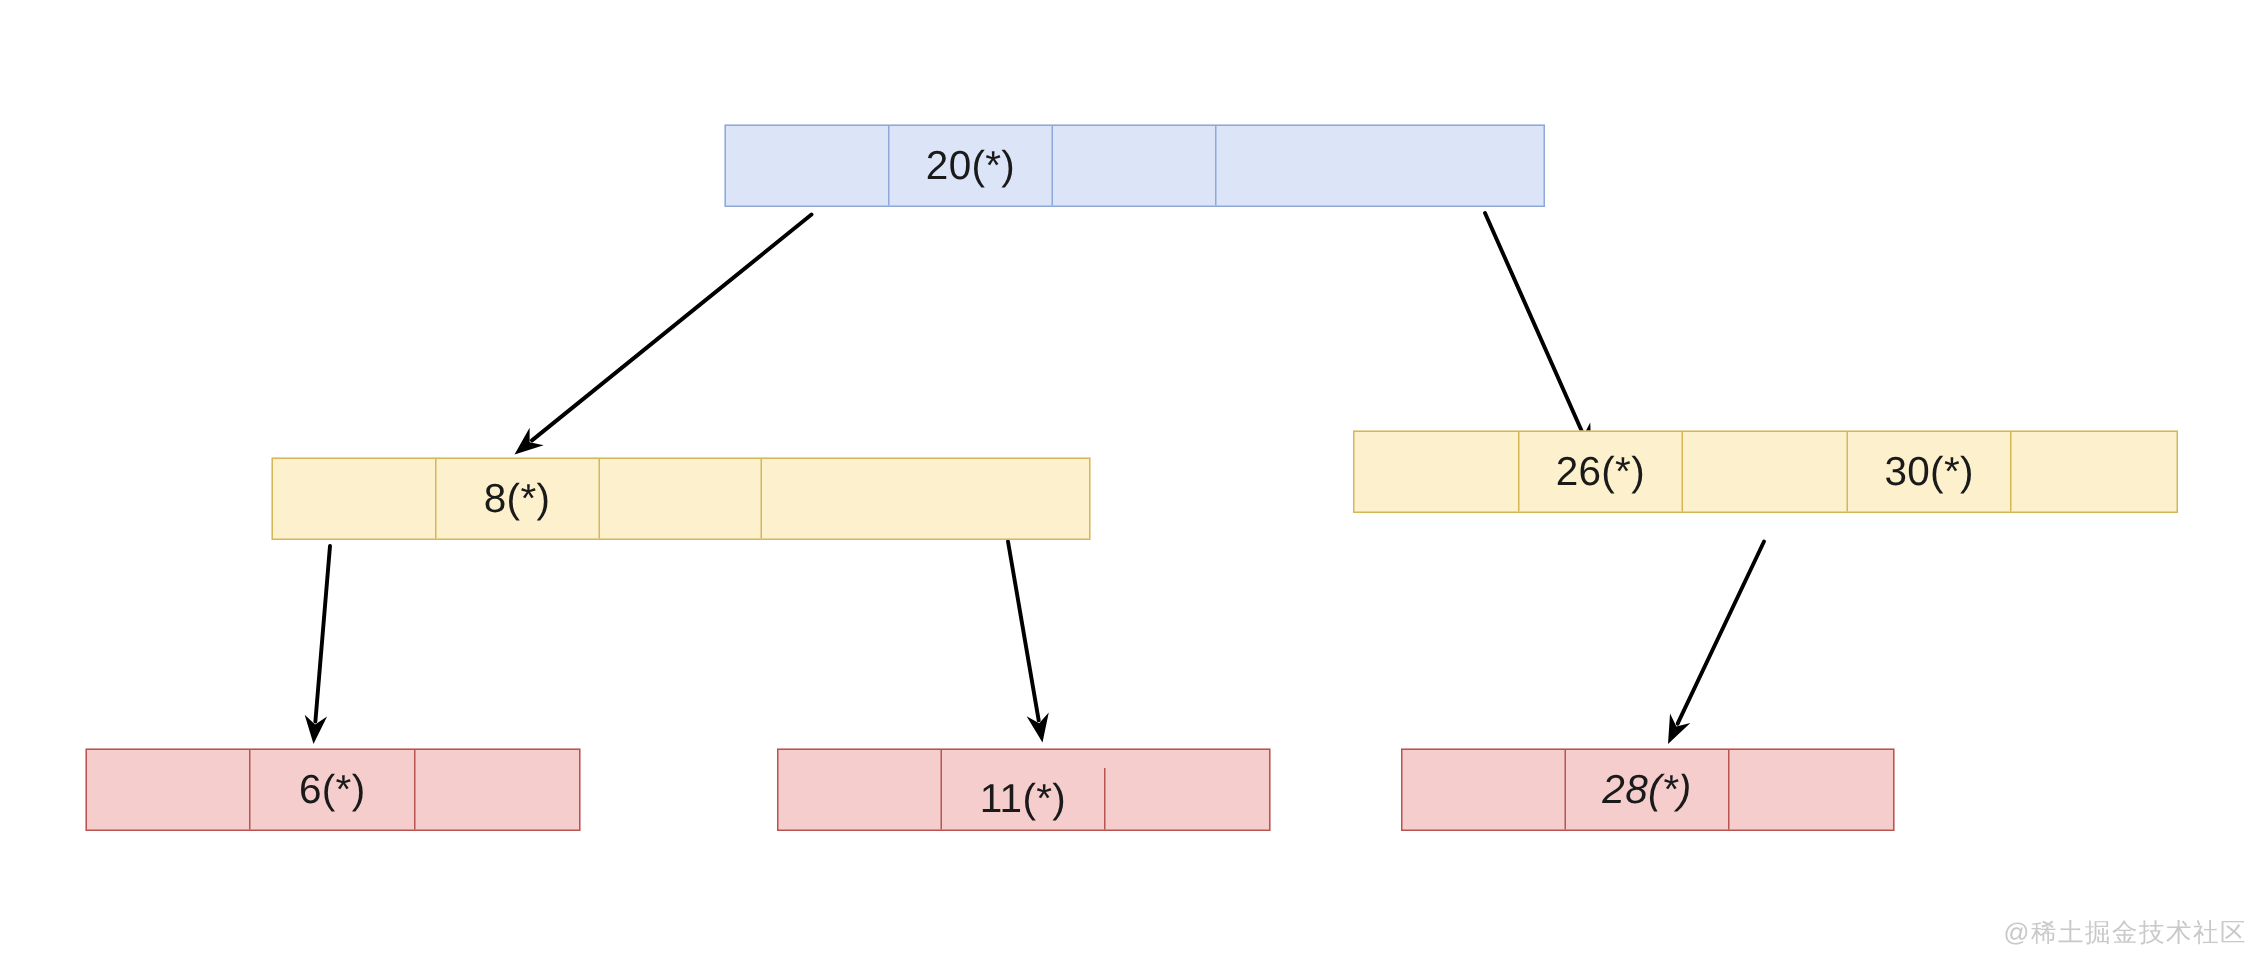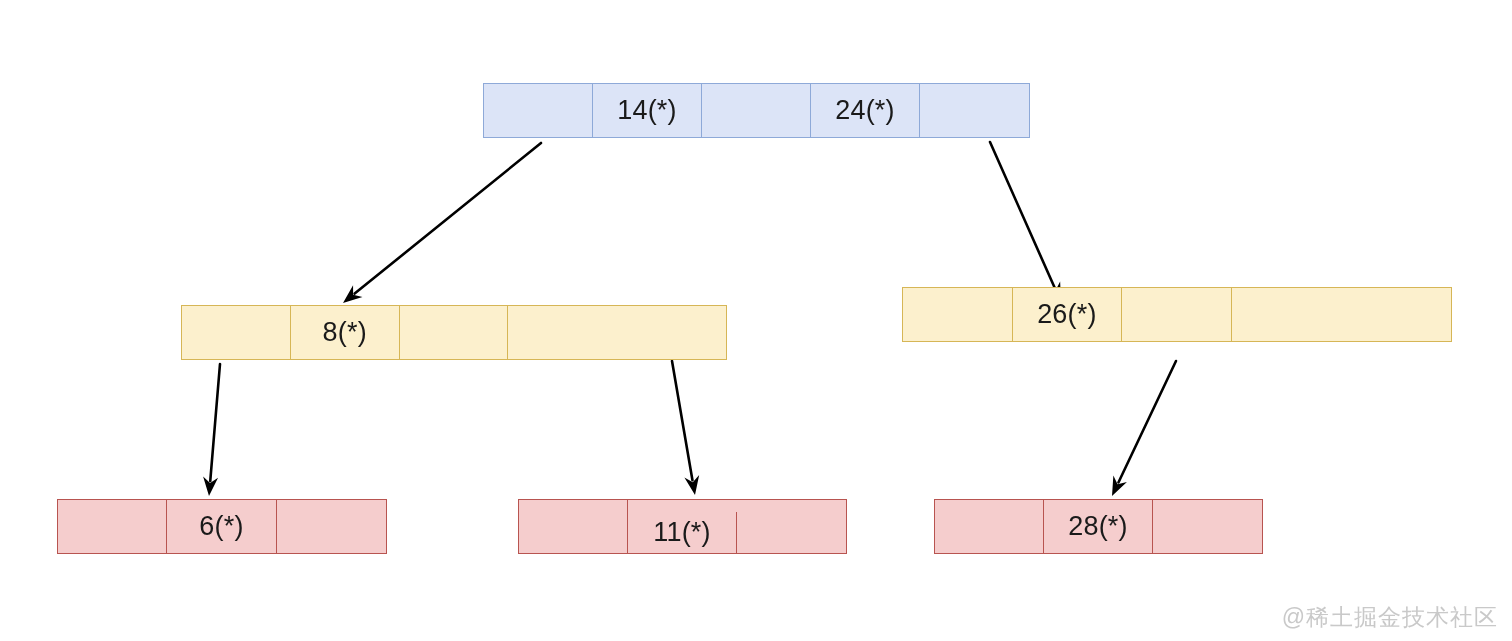--- a/index.html
+++ b/index.html
@@ -106,7 +106,7 @@
   <div id="node-layer">
       <div class="node node-root" style="left: 483px; top: 83px; width: 547px; height: 55px;">
         <div class="cell" style="width: 20%;"></div>
-        <div class="cell" style="width: 20%;">14(*)</div>
+        <div class="cell" style="width: 20%;">20(*)</div>
         <div class="cell" style="width: 20%;"></div>
         <div class="cell" style="width: 20%;">24(*)</div>
         <div class="cell" style="width: 20%;"></div>

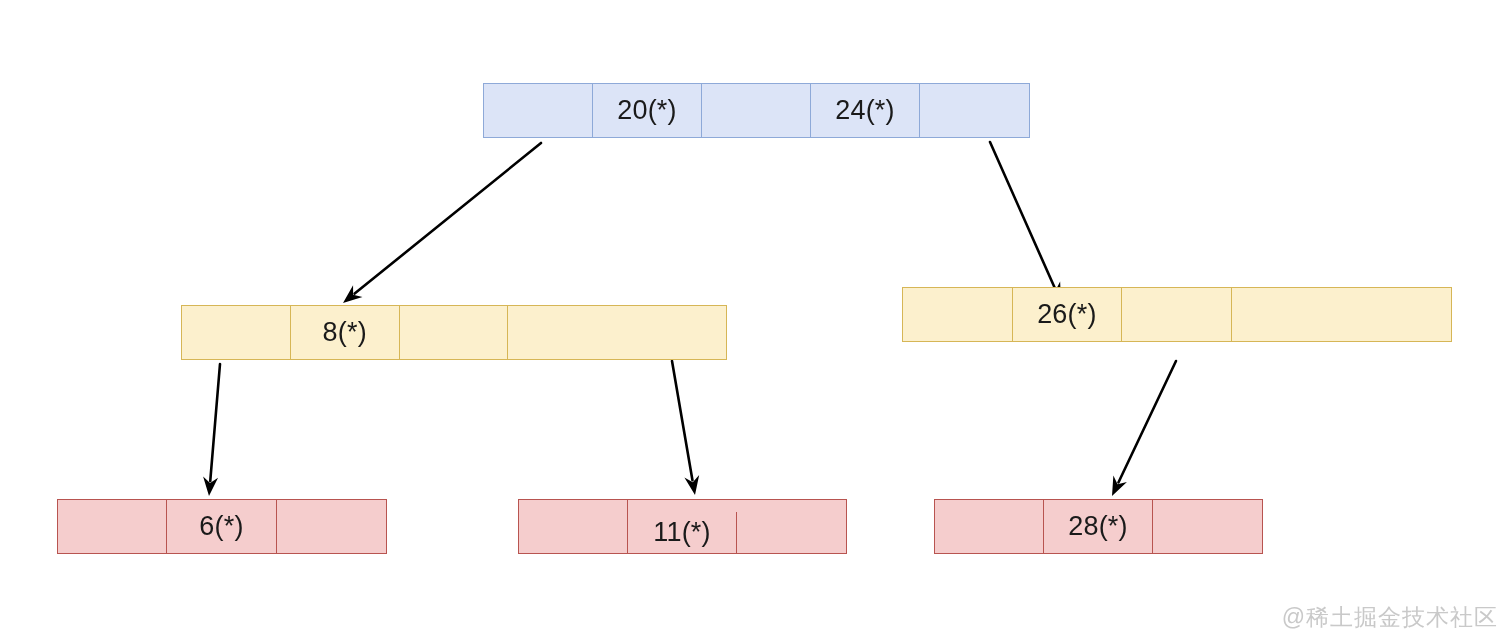--- a/index.html
+++ b/index.html
@@ -108,7 +108,6 @@
         <div class="cell" style="width: 20%;"></div>
         <div class="cell" style="width: 20%;">20(*)</div>
         <div class="cell" style="width: 20%;"></div>
-        <div class="cell" style="width: 20%;">24(*)</div>
         <div class="cell" style="width: 20%;"></div>
       </div>
       <div class="node node-internal" style="left: 181px; top: 305px; width: 546px; height: 55px;">

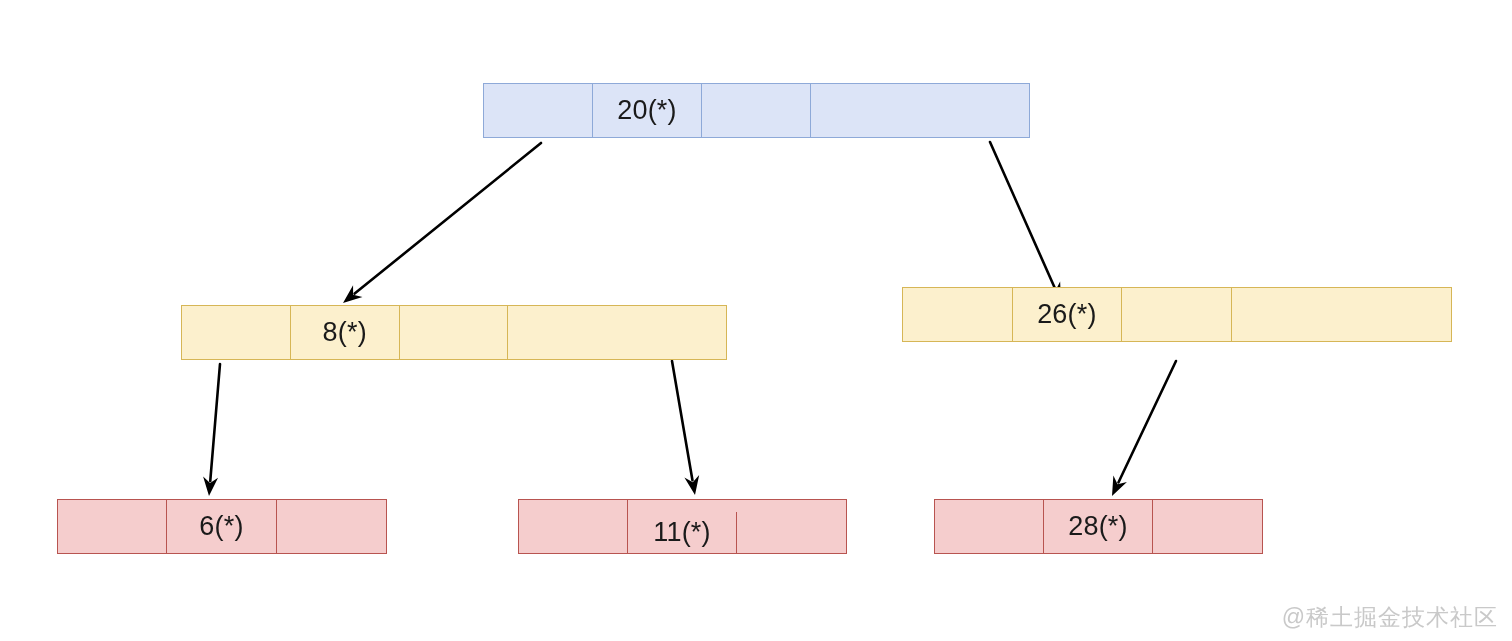--- a/index.html
+++ b/index.html
@@ -120,6 +120,7 @@
         <div class="cell" style="width: 20%;"></div>
         <div class="cell" style="width: 20%;">26(*)</div>
         <div class="cell" style="width: 20%;"></div>
+        <div class="cell" style="width: 20%;">30(*)</div>
         <div class="cell" style="width: 20%;"></div>
       </div>
       <div class="node node-leaf" style="left: 57px; top: 499px; width: 330px; height: 55px;">

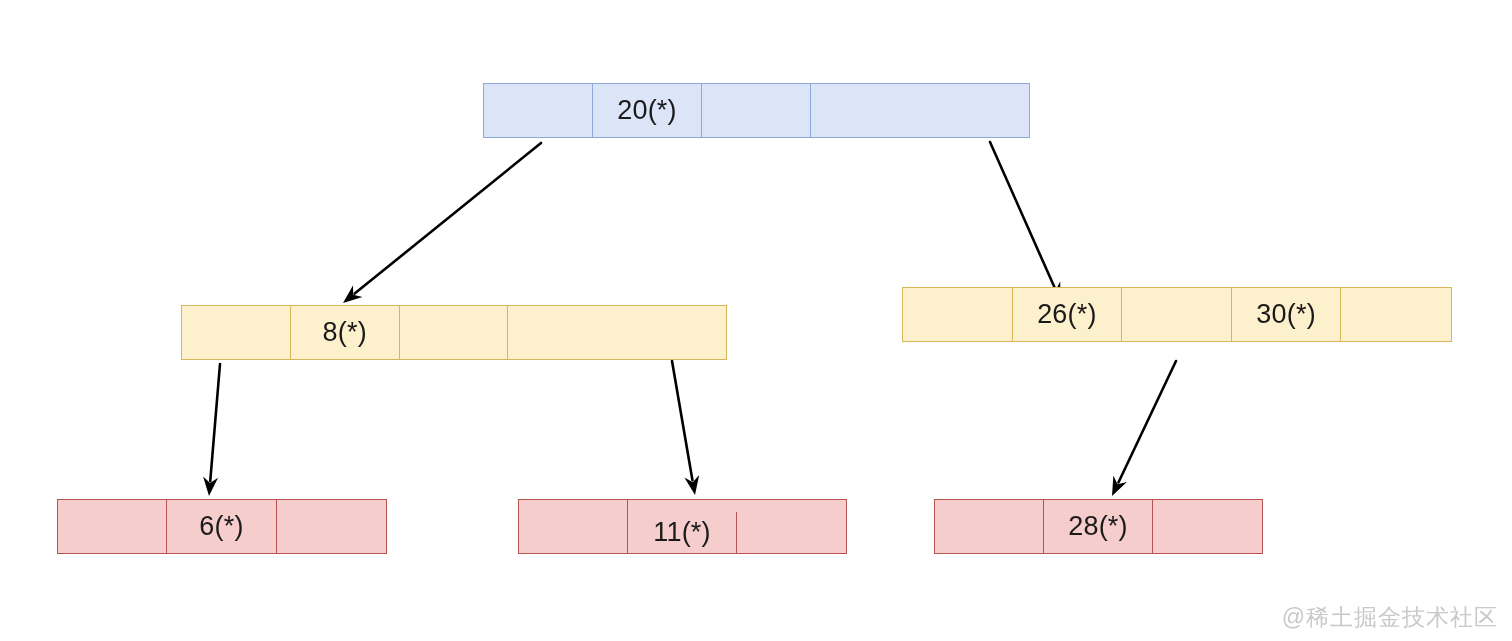--- a/index.html
+++ b/index.html
@@ -135,7 +135,7 @@
       </div>
       <div class="node node-leaf" style="left: 934px; top: 499px; width: 329px; height: 55px;">
         <div class="cell" style="width: 33.3333%;"></div>
-        <div class="cell" style="width: 33.3333%;">28(*)</div>
+        <div class="cell" style="width: 33.3333%; font-style: italic;">28(*)</div>
         <div class="cell" style="width: 33.3333%;"></div>
       </div>
     </div>

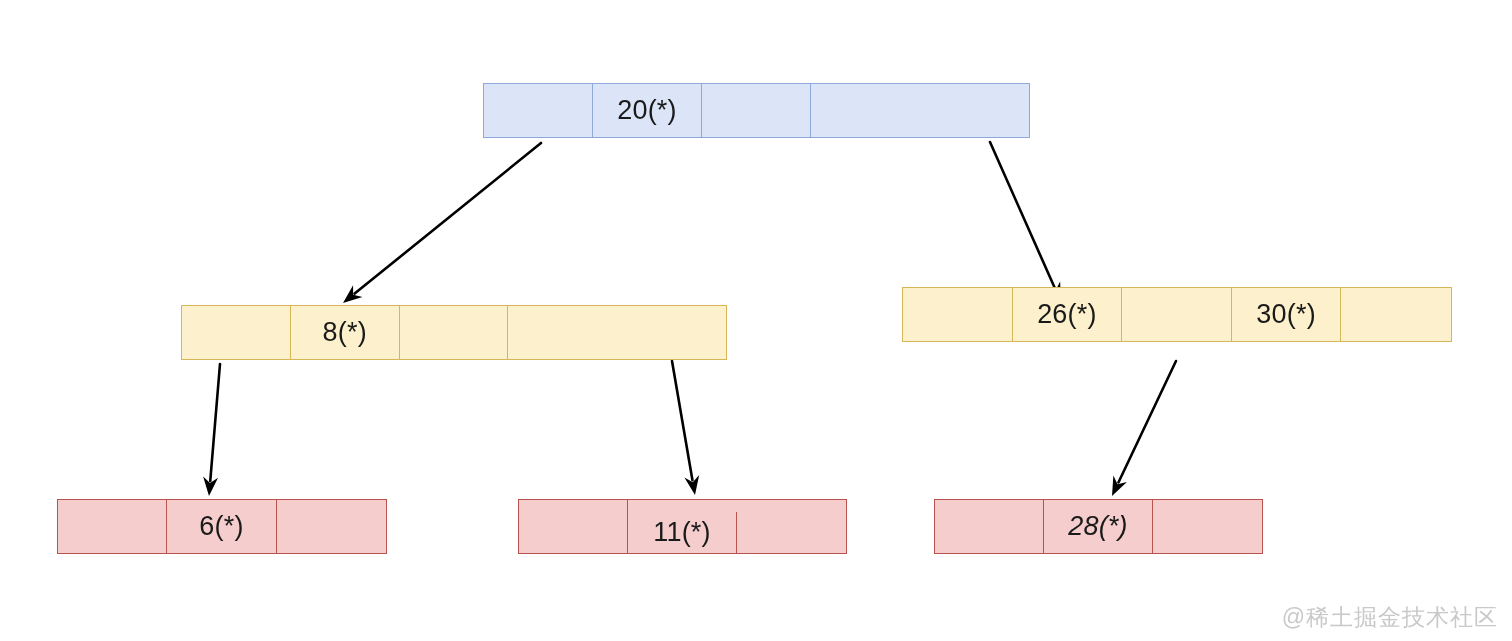--- a/index.html
+++ b/index.html
@@ -69,7 +69,7 @@
     position: absolute;
     right: 14px;
     bottom: 8px;
-    font-size: 23px;
+    font-size: 17px;
     color: #c9c9c9;
     letter-spacing: 1px;
     user-select: none;

